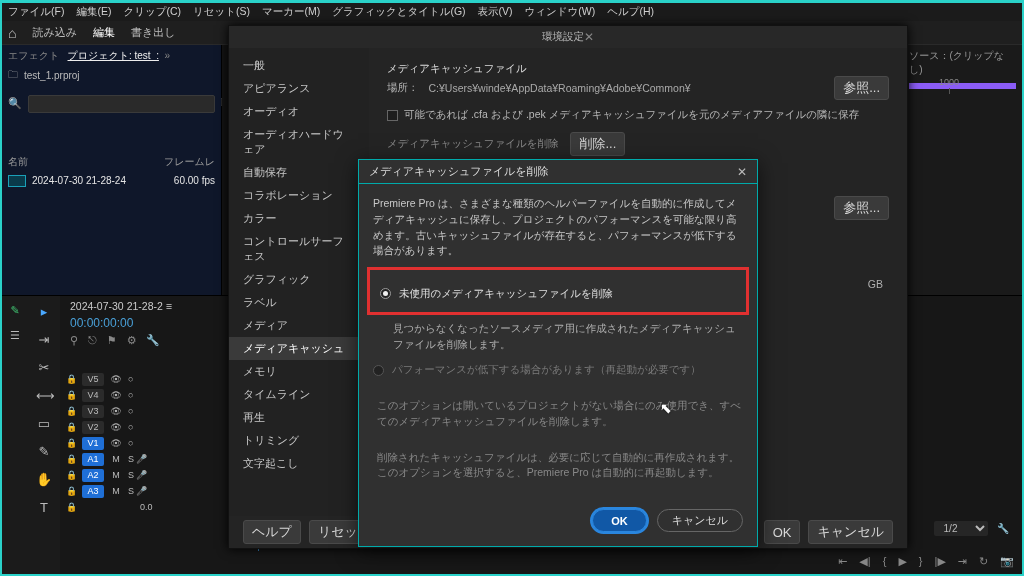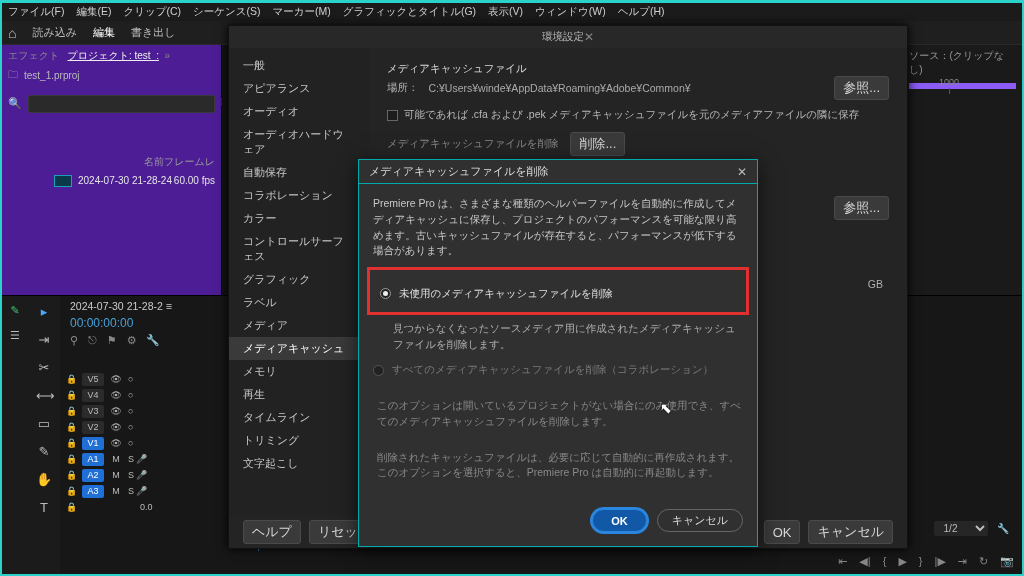--- a/index.html
+++ b/index.html
@@ -108,7 +108,7 @@
   <span>ファイル(F)</span>
   <span>編集(E)</span>
   <span>クリップ(C)</span>
-  <span>シーケンス(S)</span>
+  <span>リセット(S)</span>
   <span>マーカー(M)</span>
   <span>グラフィックとタイトル(G)</span>
   <span>表示(V)</span>

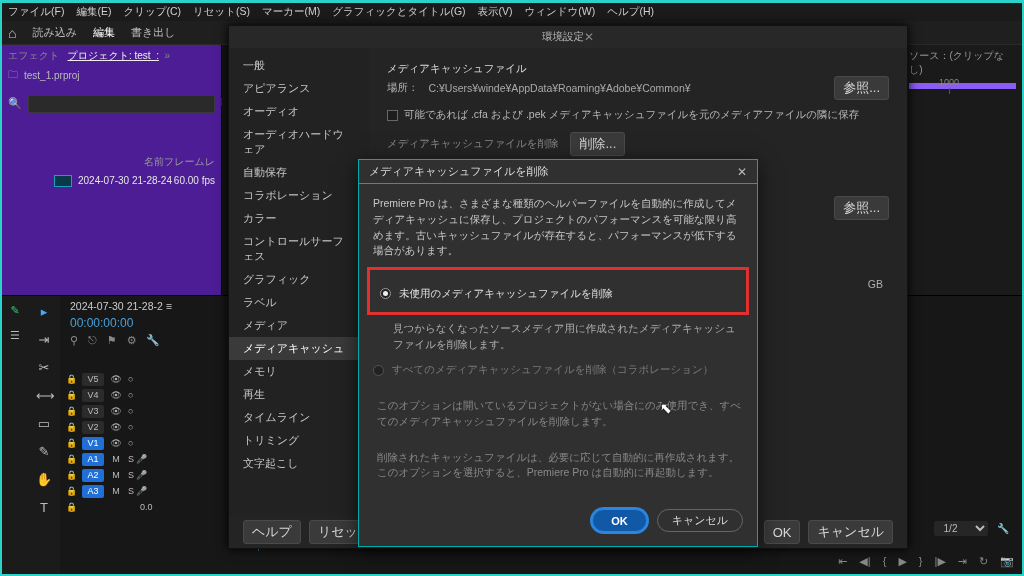--- a/index.html
+++ b/index.html
@@ -18,7 +18,7 @@
   .workspace { position:relative; display:grid; grid-template-columns:220px 1fr 120px; grid-template-rows:250px 1fr; height:calc(100% - 42px); }
 
   
-  .projpanel { grid-column:1; grid-row:1; background:#4c1d95; border-right:1px solid #000; padding:4px 6px; }
+  .projpanel { grid-column:1; grid-row:1; background:#0f172a; border-right:1px solid #000; padding:4px 6px; }
   .projpanel .tabs { font-size:10px; color:#888; margin-bottom:4px;}
   .projpanel .tabs .activep { color:#eee; text-decoration:underline;}
   .projpanel .file { font-size:10px; color:#bbb; display:flex; align-items:center; gap:6px; margin:4px 0 10px;}

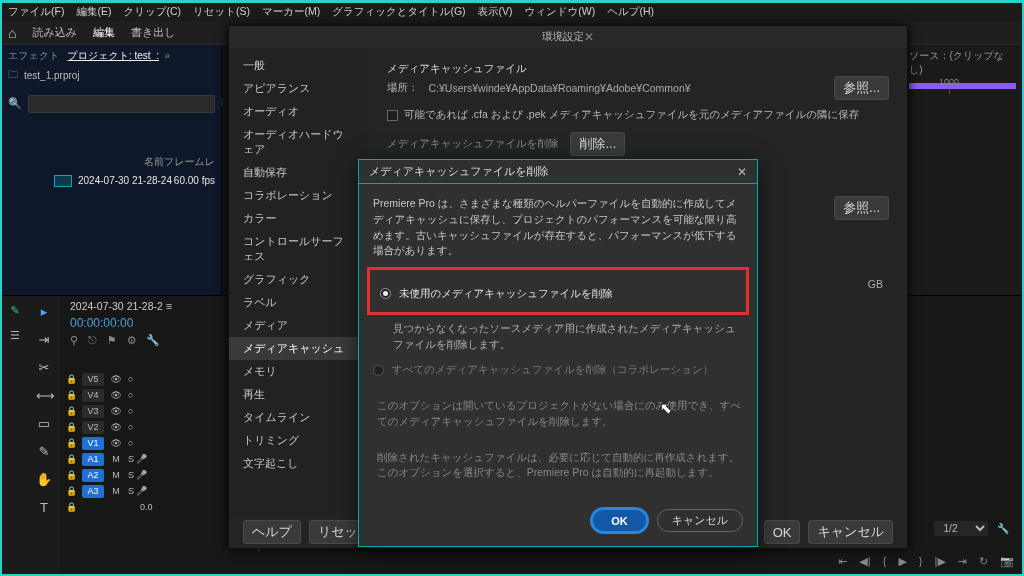--- a/index.html
+++ b/index.html
@@ -24,7 +24,7 @@
   .projpanel .file { font-size:10px; color:#bbb; display:flex; align-items:center; gap:6px; margin:4px 0 10px;}
   .searchrow { display:flex; gap:6px; align-items:center; margin-bottom:6px;}
   .searchrow input { flex:1; background:#2a2a2a; border:1px solid #3a3a3a; border-radius:2px; height:18px; color:#ccc; padding:0 4px;}
-  .projhead { display:flex; justify-content:flex-end; font-size:10px; color:#9a9a9a; padding:2px 0;margin-top:40px; }
+  .projhead { display:flex; justify-content:space-between; font-size:10px; color:#9a9a9a; padding:2px 0;margin-top:40px; }
   .projrow { display:flex; justify-content:space-between; font-size:10px; color:#e5e5e5; padding:4px 0;margin-left:46px;}
   .projrow .thumb { width:18px; height:12px; background:#0a3a4a; border:1px solid #1aa0b8; display:inline-block; margin-right:6px; vertical-align:middle;}
 

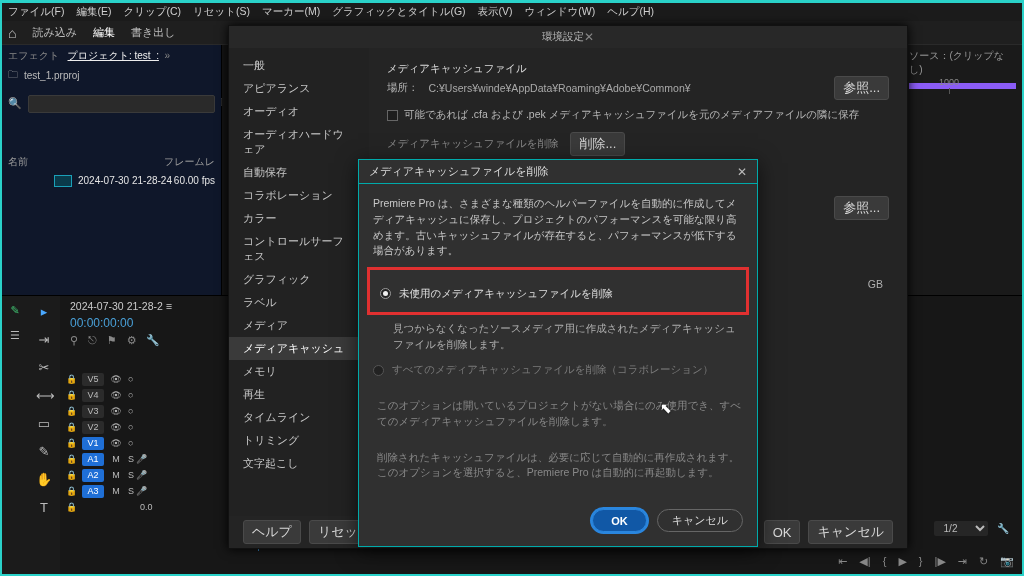--- a/index.html
+++ b/index.html
@@ -25,7 +25,7 @@
   .searchrow { display:flex; gap:6px; align-items:center; margin-bottom:6px;}
   .searchrow input { flex:1; background:#2a2a2a; border:1px solid #3a3a3a; border-radius:2px; height:18px; color:#ccc; padding:0 4px;}
   .projhead { display:flex; justify-content:space-between; font-size:10px; color:#9a9a9a; padding:2px 0;margin-top:40px; }
-  .projrow { display:flex; justify-content:space-between; font-size:10px; color:#e5e5e5; padding:4px 0;margin-left:46px;}
+  .projrow { display:flex; justify-content:space-between; font-size:10px; color:#e5e5e5; padding:4px 0;}
   .projrow .thumb { width:18px; height:12px; background:#0a3a4a; border:1px solid #1aa0b8; display:inline-block; margin-right:6px; vertical-align:middle;}
 
   

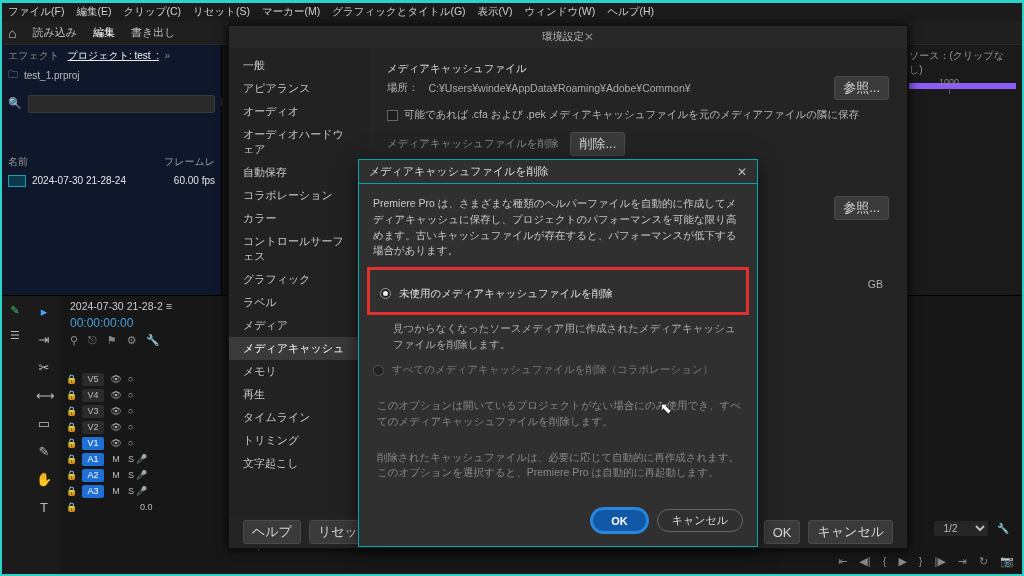--- a/index.html
+++ b/index.html
@@ -334,7 +334,7 @@
     <p class="sub">見つからなくなったソースメディア用に作成されたメディアキャッシュファイルを削除します。</p>
     <div class="radio dim">
       <span class="r"></span>
-      <span>すべてのメディアキャッシュファイルを削除（コラボレーション）</span>
+      <span>パフォーマンスが低下する場合があります（再起動が必要です）</span>
     </div>
     <p class="dimp">このオプションは開いているプロジェクトがない場合にのみ使用でき、すべてのメディアキャッシュファイルを削除します。</p>
     <p class="dimp">削除されたキャッシュファイルは、必要に応じて自動的に再作成されます。このオプションを選択すると、Premiere Pro は自動的に再起動します。</p>

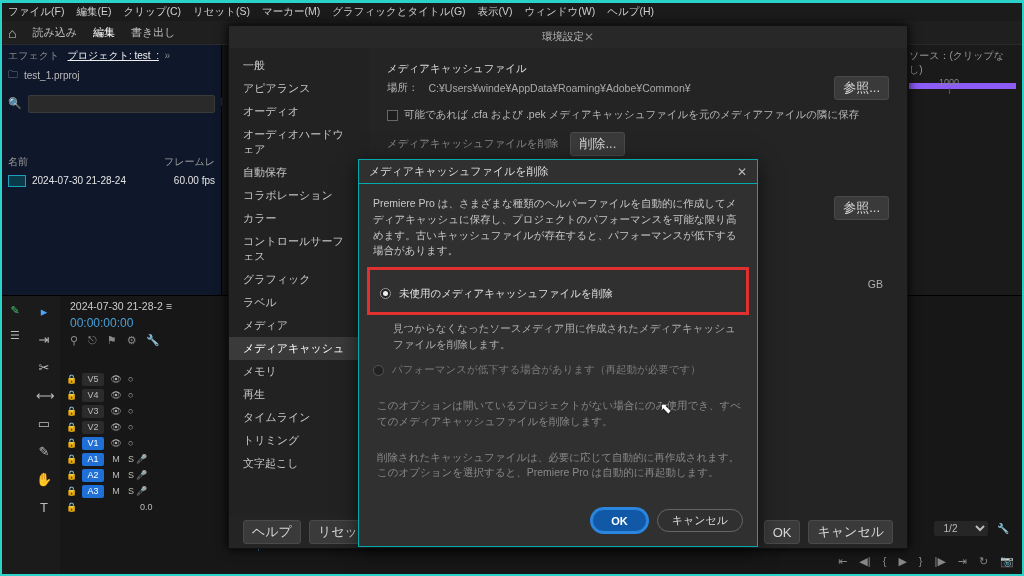--- a/index.html
+++ b/index.html
@@ -280,8 +280,8 @@
       <div class="cat">メディア</div>
       <div class="cat sel">メディアキャッシュ</div>
       <div class="cat">メモリ</div>
+      <div class="cat">タイムライン</div>
       <div class="cat">再生</div>
-      <div class="cat">タイムライン</div>
       <div class="cat">トリミング</div>
       <div class="cat">文字起こし</div>
     </div>

